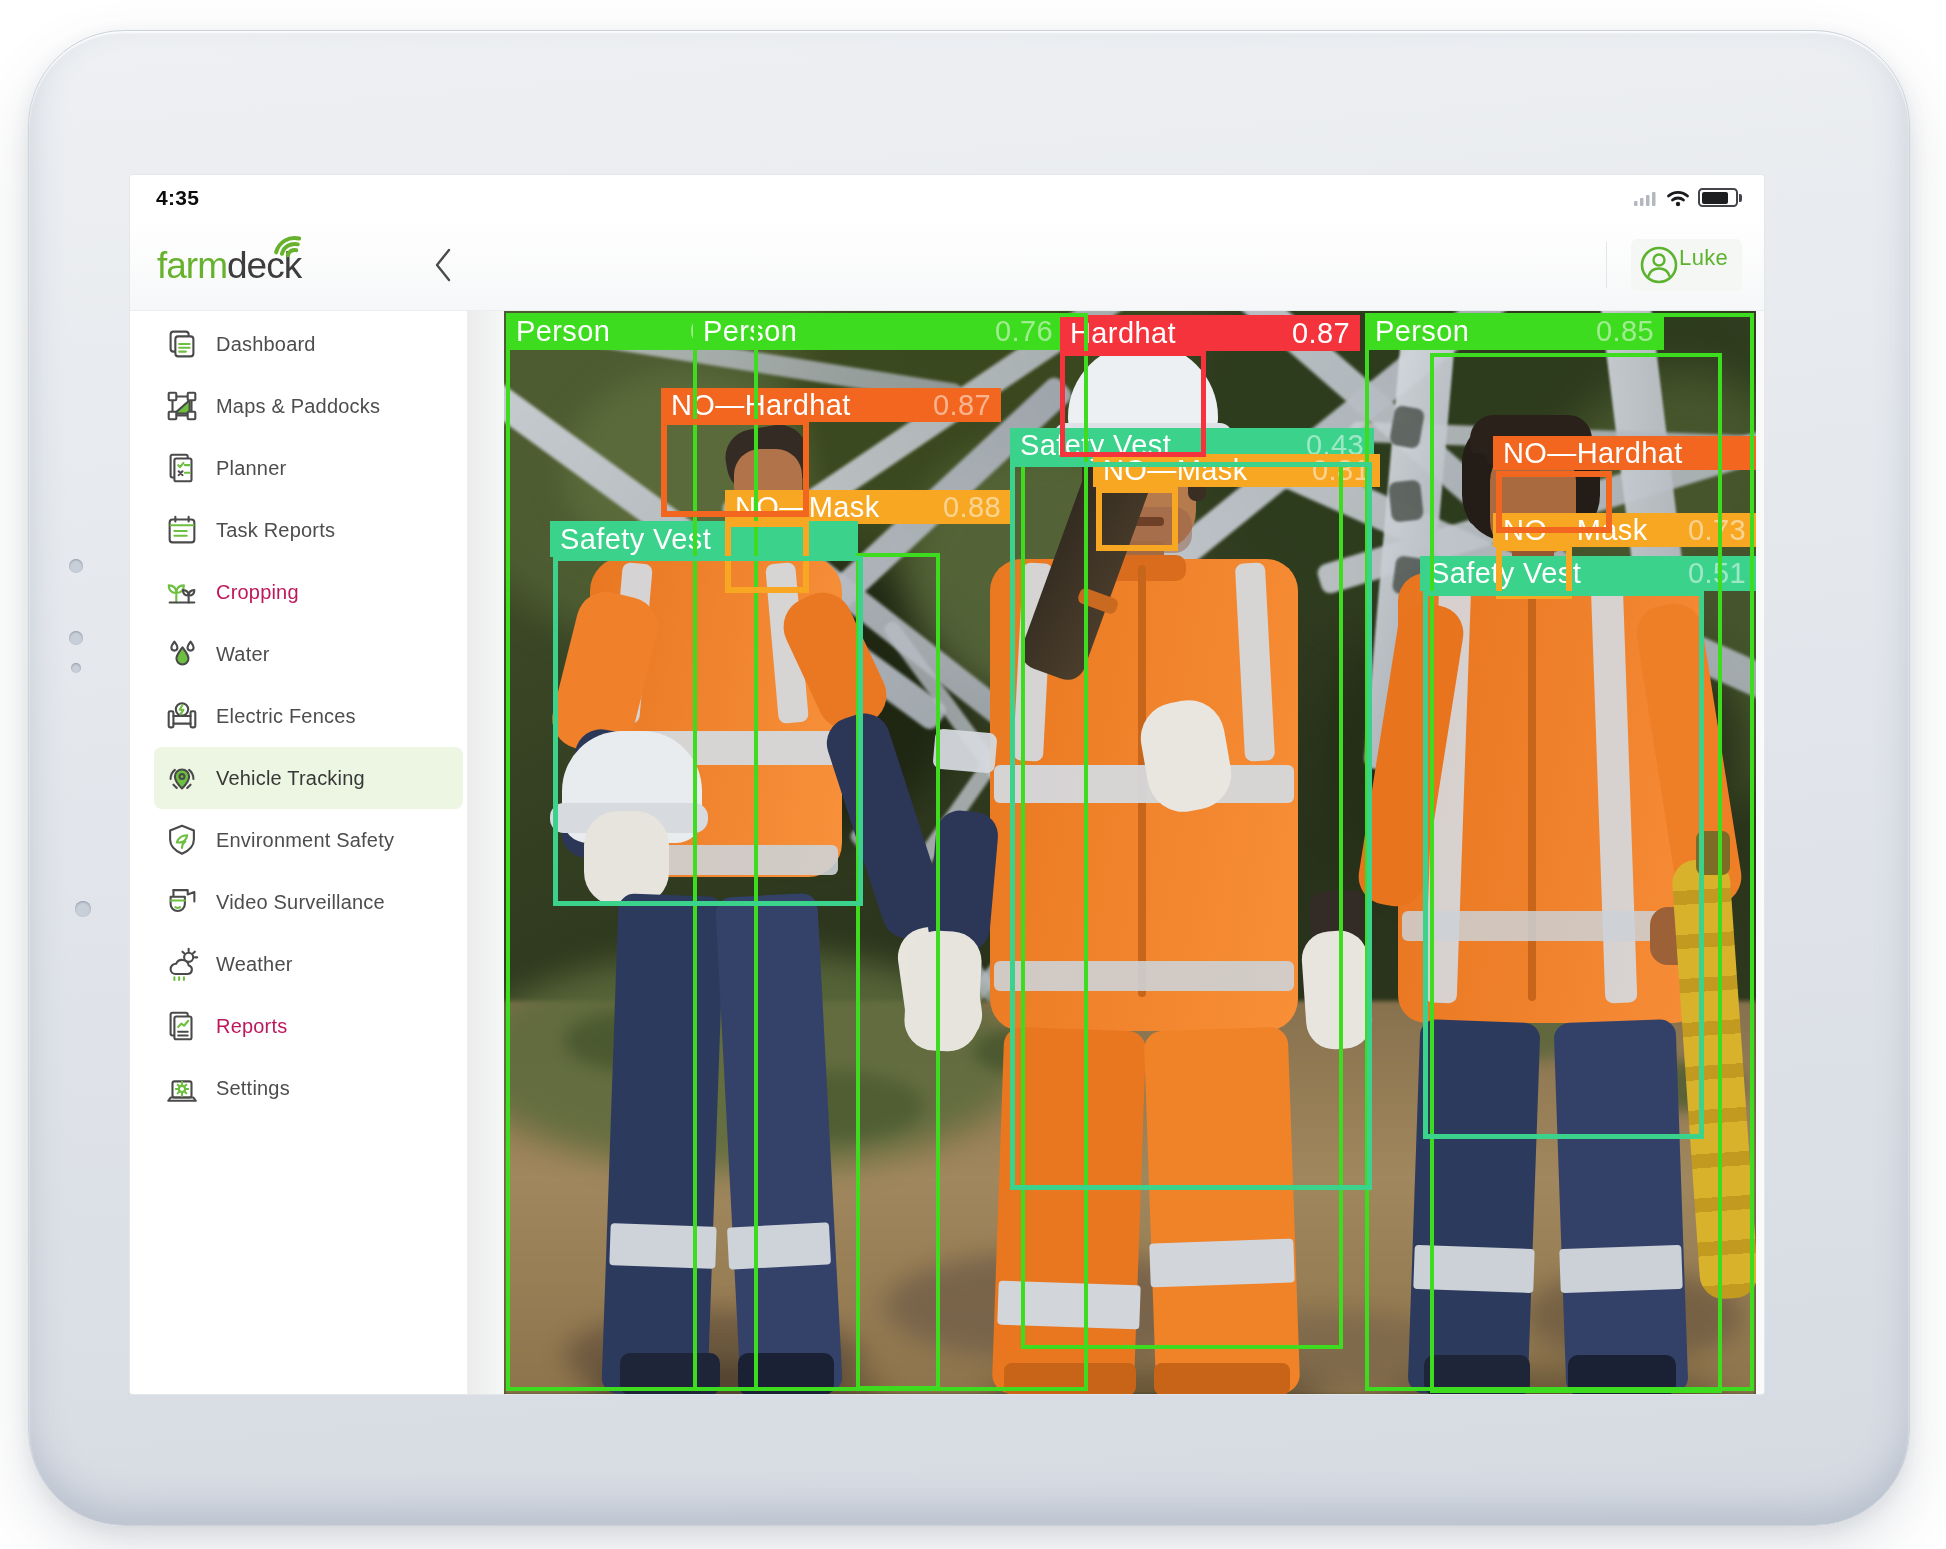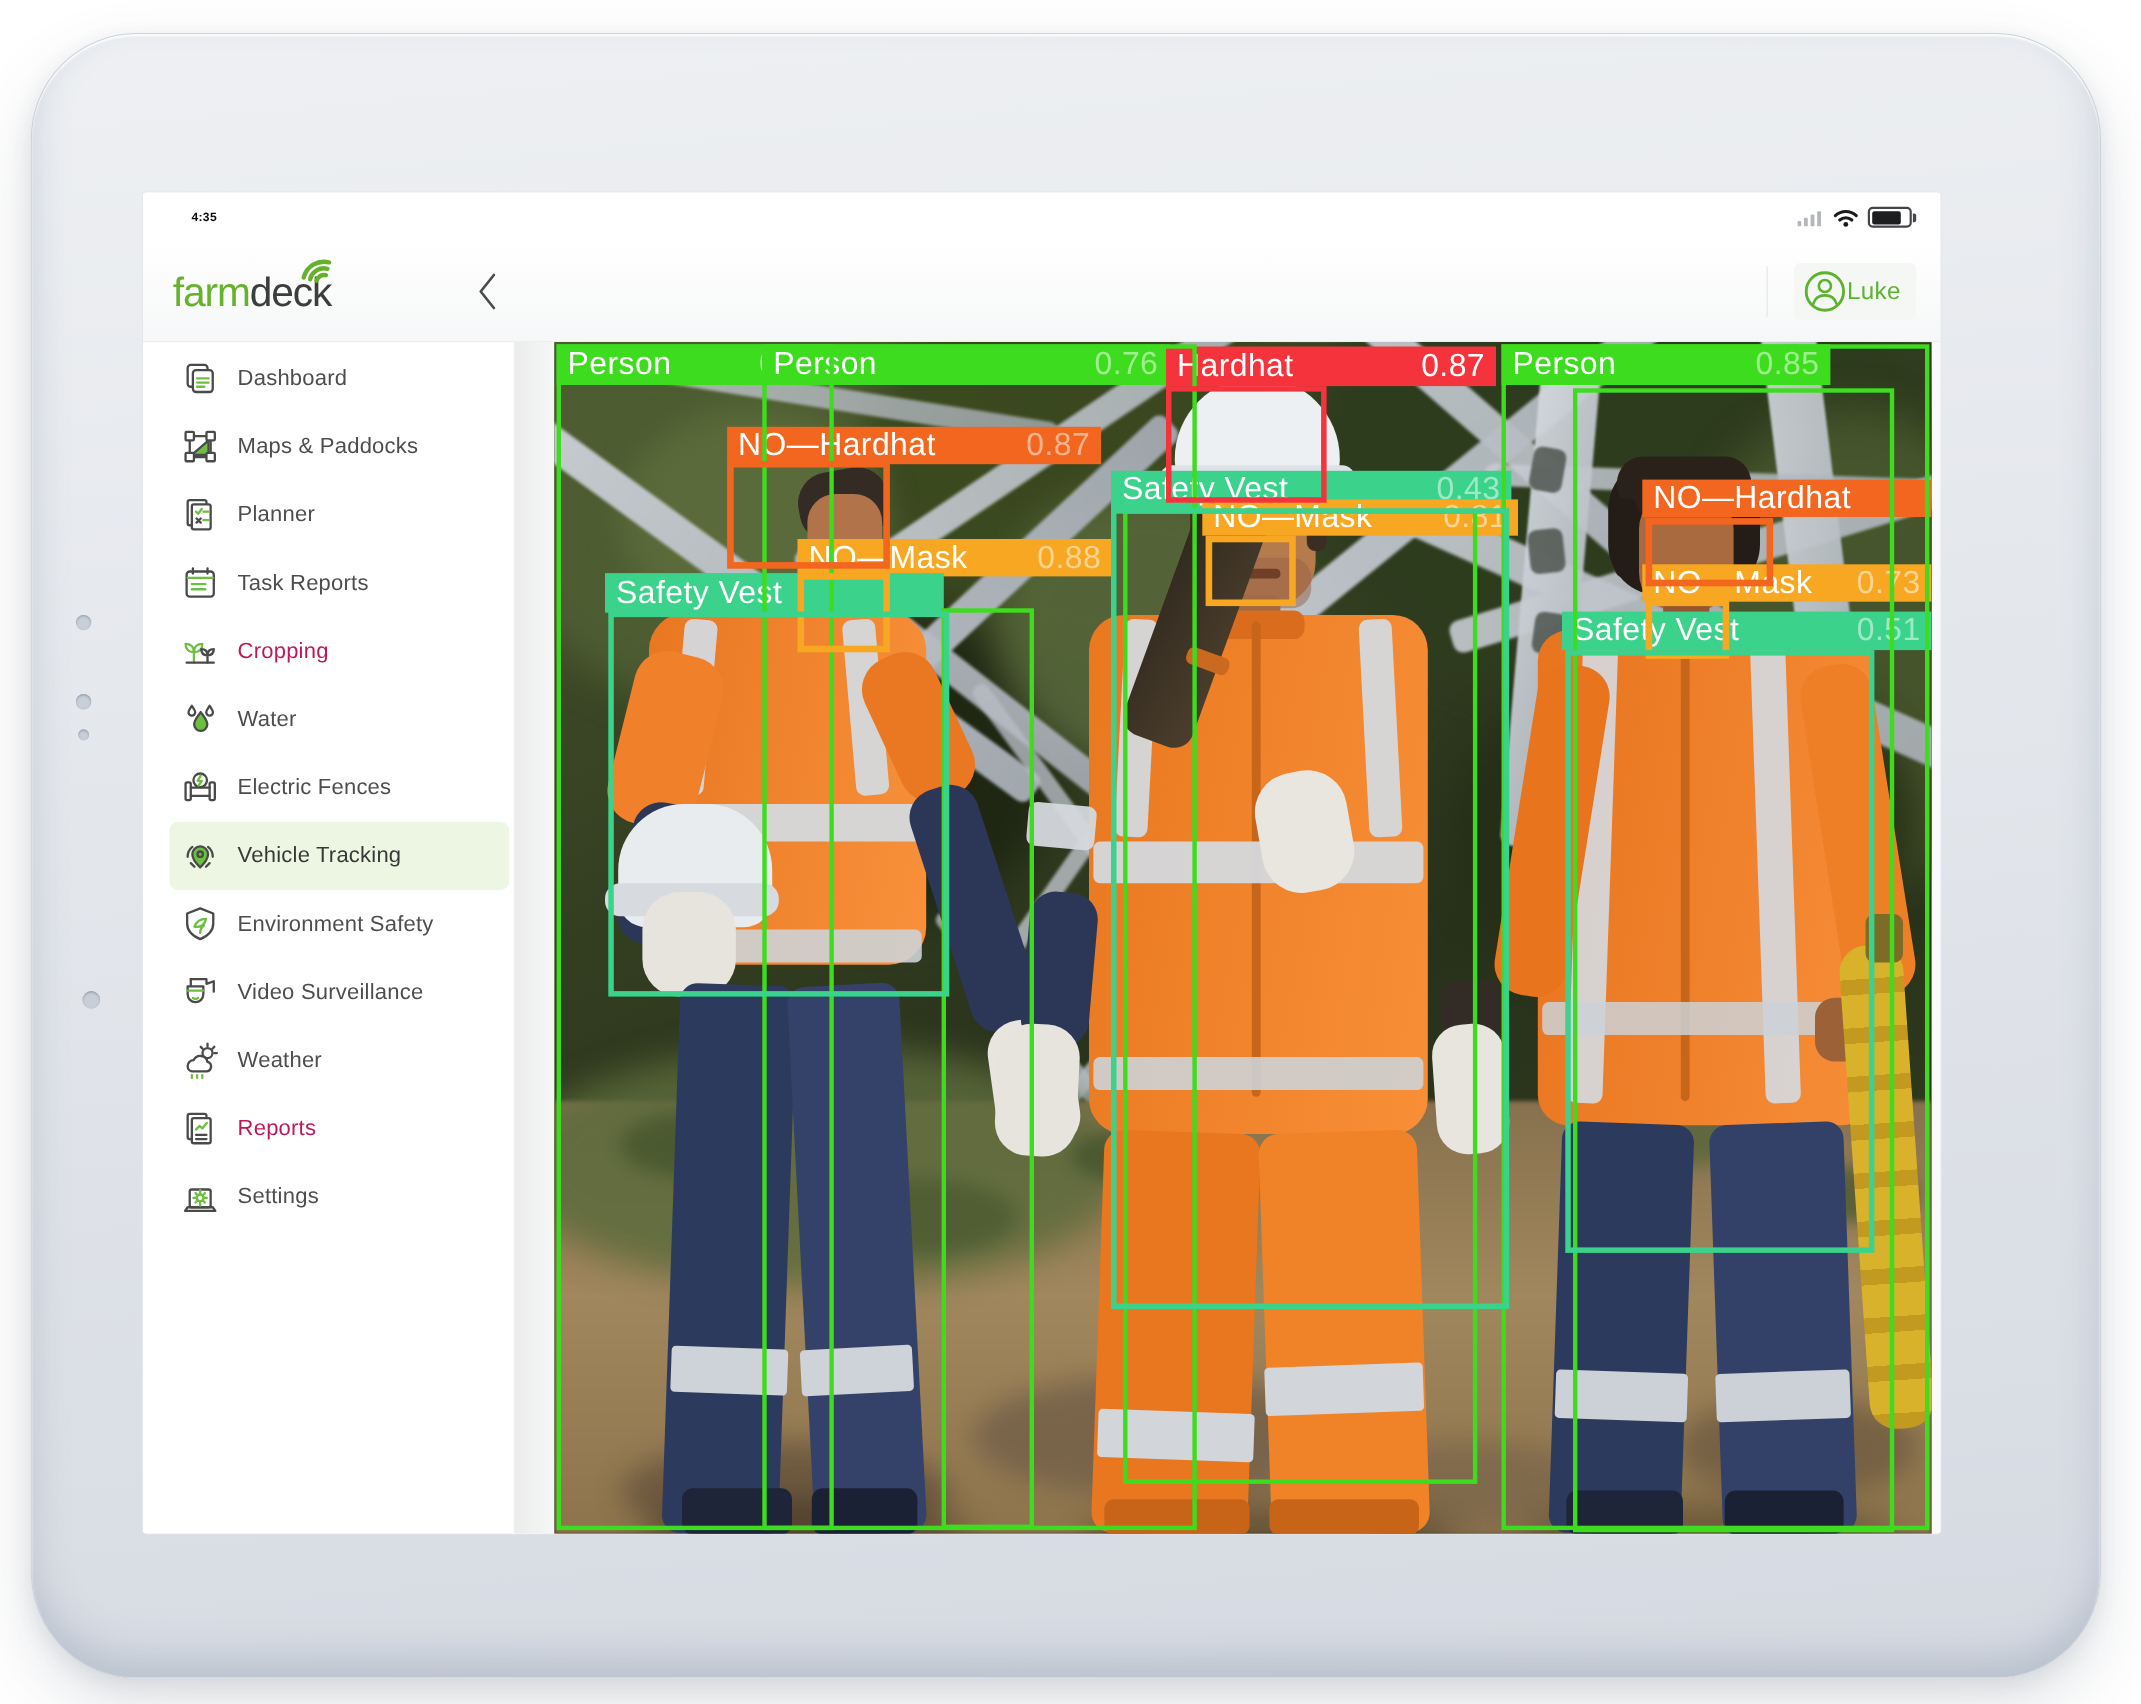--- a/index.html
+++ b/index.html
@@ -20,7 +20,7 @@
   
   .statusbar{height:45px;flex:0 0 45px;background:#fff;display:flex;align-items:center;
     justify-content:space-between;padding:0 26px;}
-  .time{font-size:11px;font-weight:bold;color:#0c0c0d;letter-spacing:.3px;margin-left:18px;}
+  .time{font-size:21px;font-weight:bold;color:#0c0c0d;letter-spacing:.3px;}
   .sticons{display:flex;align-items:center;gap:8px;}
   .battery{width:36px;height:15px;border:2px solid #43454a;border-radius:4.5px;position:relative;}
   .battery .fill{position:absolute;left:1.5px;top:1.5px;bottom:1.5px;width:26px;background:#1d1e20;border-radius:2px;}

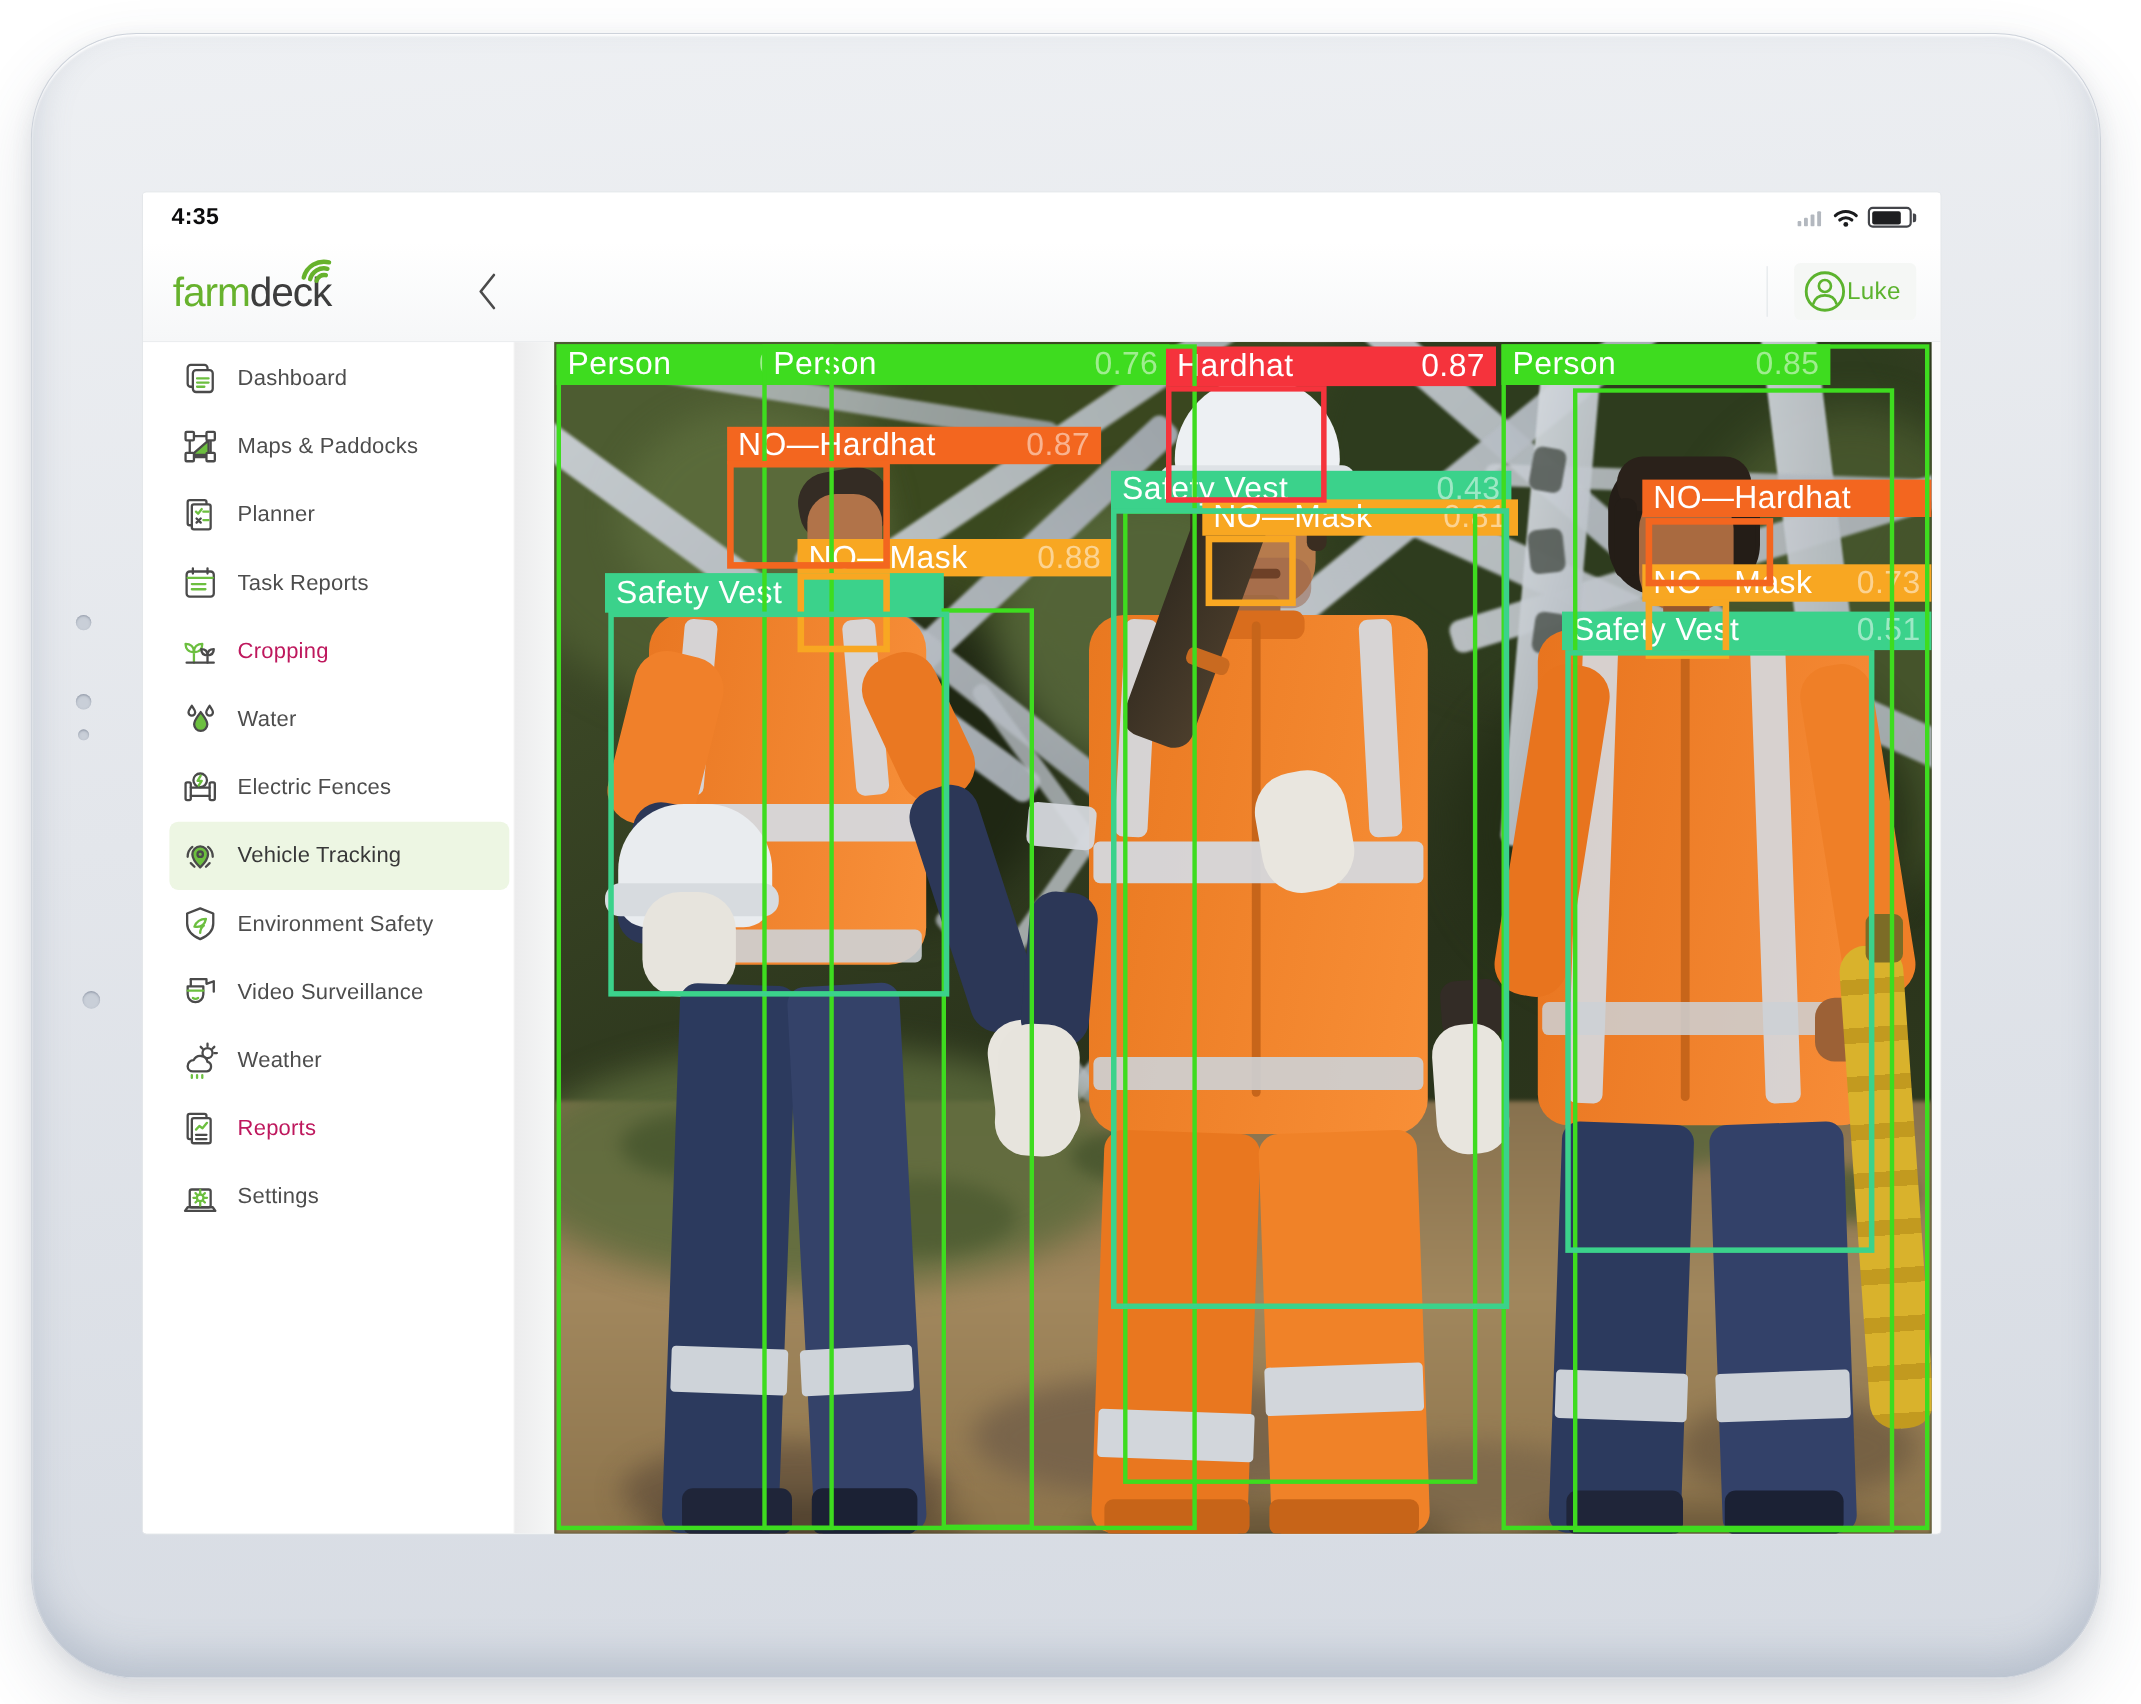--- a/index.html
+++ b/index.html
@@ -36,7 +36,7 @@
     display:flex;align-items:center;justify-content:center;cursor:pointer;}
   .hdr-right{position:absolute;right:0;top:0;height:100%;display:flex;align-items:center;padding-right:22px;}
   .hdr-div{width:1px;height:46px;background:#e2e5e9;margin-right:24px;}
-  .user{display:flex;align-items:center;gap:0;background:#f5f7f5;border-radius:6px;padding:6px 14px 6px 8px;cursor:pointer;}
+  .user{display:flex;gap:0;background:#f5f7f5;border-radius:6px;padding:6px 14px 6px 8px;cursor:pointer;}
   .user .uname{font-size:22px;color:#5cb32e;letter-spacing:.3px;}
   
   .content{flex:1;display:flex;min-height:0;}

